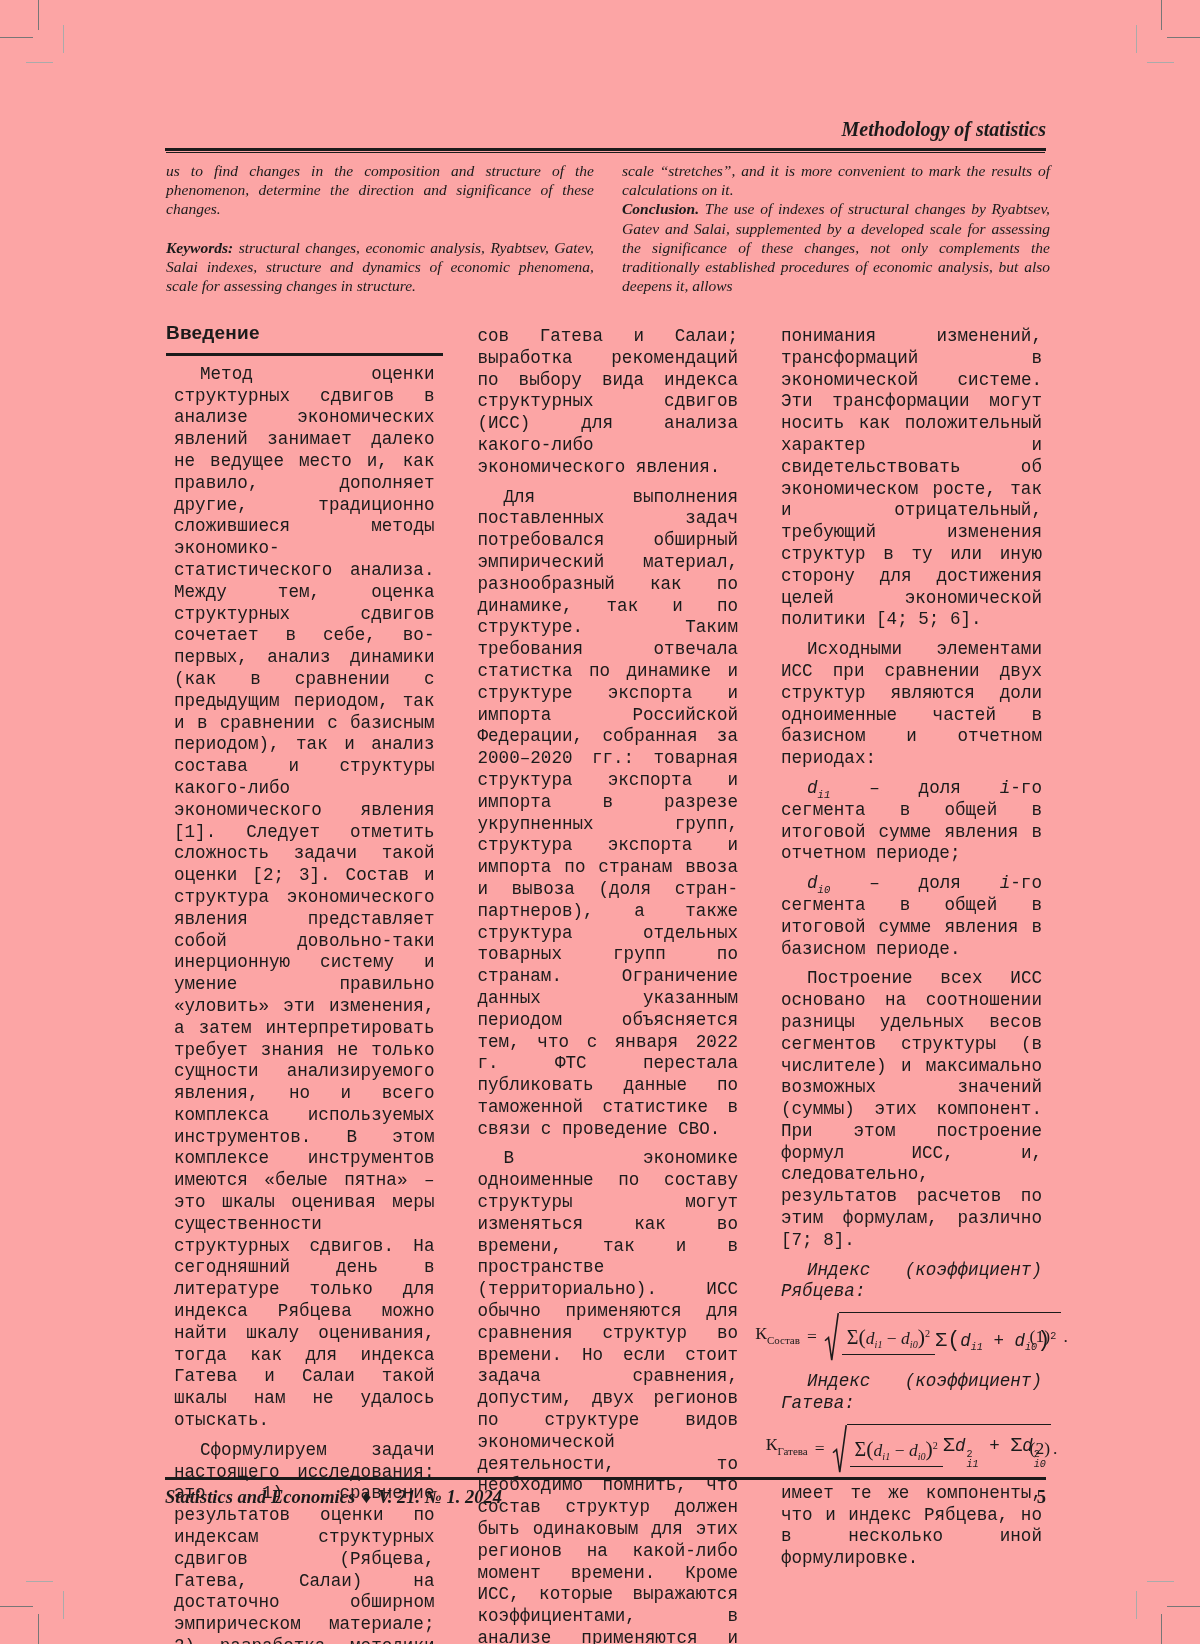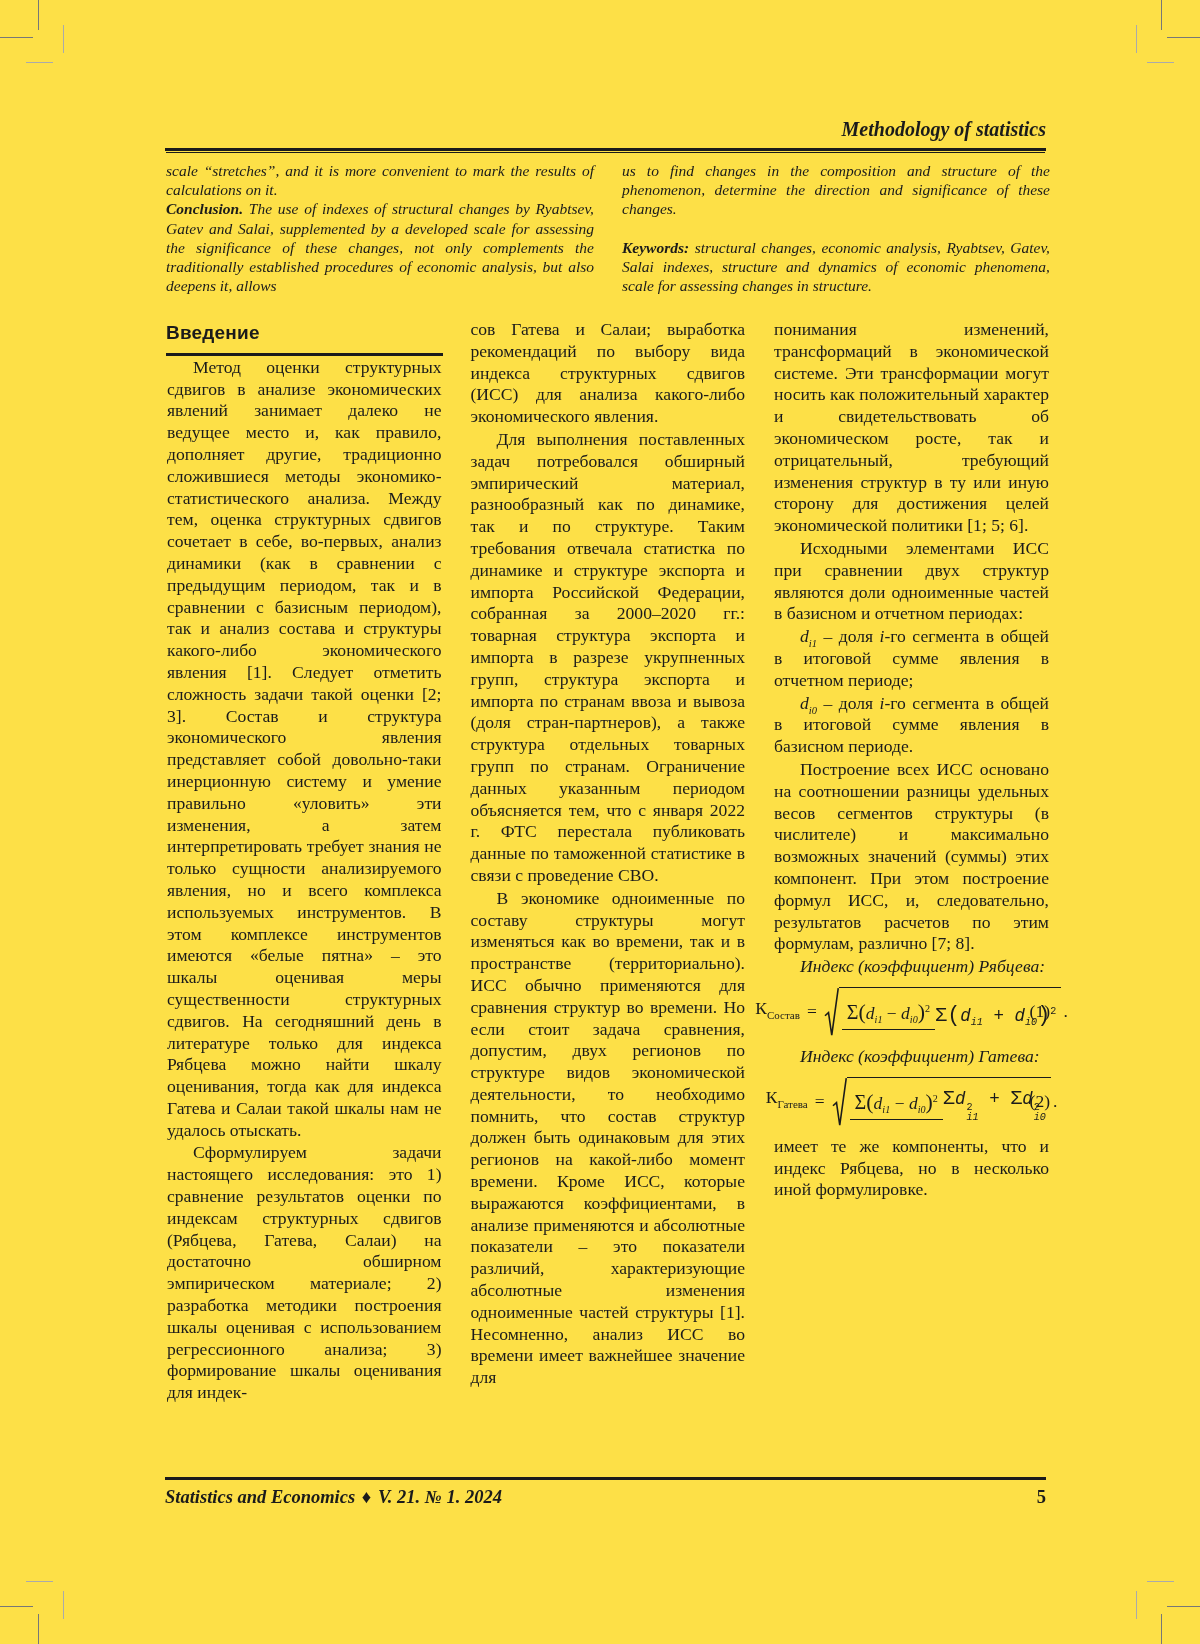--- a/index.html
+++ b/index.html
@@ -3,7 +3,7 @@
 <meta charset="utf-8">
 <style>
   html,body{margin:0;padding:0;background:#e8e8e8;}
-  .page{position:relative;width:1200px;height:1644px;background:#fde047;margin:0 auto;
+  .page{position:relative;width:1200px;height:1644px;background:#fca5a5;margin:0 auto;
         font-family:"Liberation Serif", serif;color:#1b1b1b;overflow:hidden;}
 
   

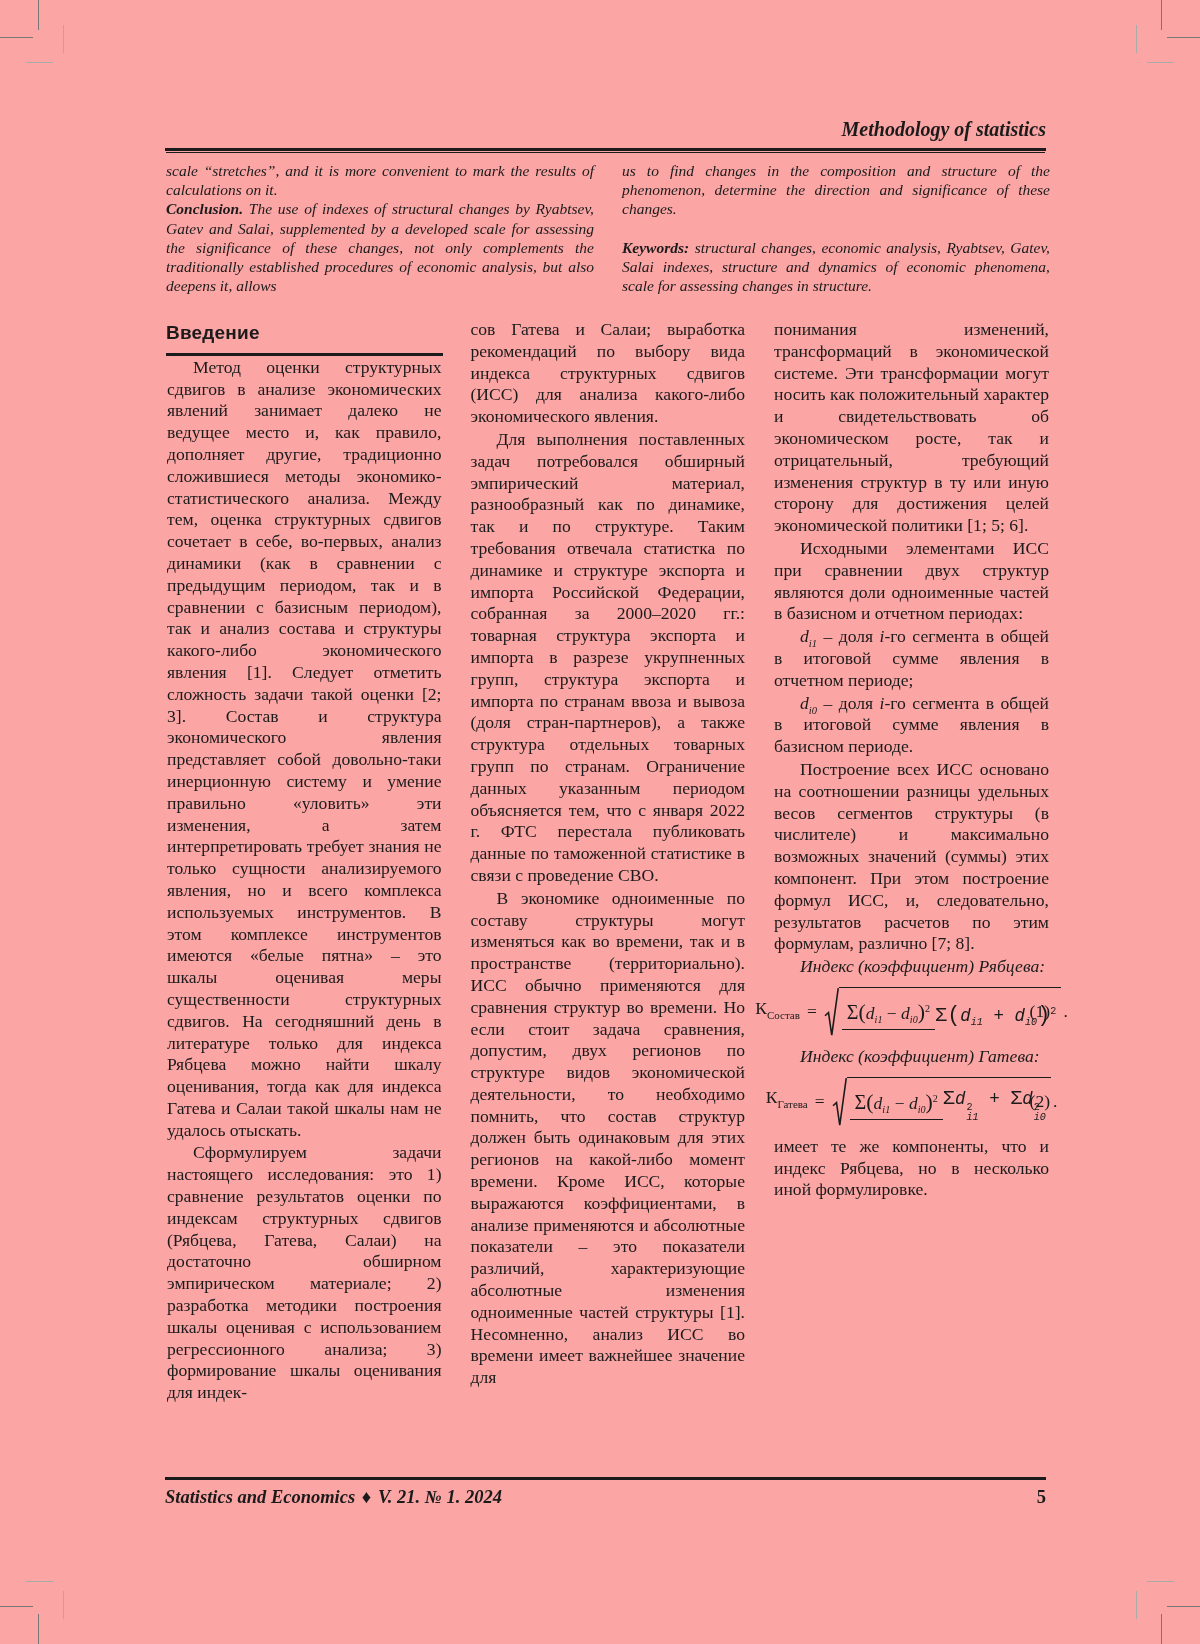--- a/index.html
+++ b/index.html
@@ -102,13 +102,13 @@
 
   <div class="abstract" lang="en">
     <div class="col">
-      <p>scale “stretches”, and it is more convenient to mark the results of calculations on it.</p>
-      <p><span class="lead-label">Conclusion.</span><span> The use of indexes of structural changes by Ryabtsev, Gatev and Salai, supplemented by a developed scale for assessing the significance of these changes, not only complements the traditionally established procedures of economic analysis, but also deepens it, allows</span></p>
-    </div>
-    <div class="col">
       <p>us to find changes in the composition and structure of the phenomenon, determine the direction and significance of these changes.</p>
       <div class="spacer"></div>
       <p><span class="lead-label">Keywords:</span><span> structural changes, economic analysis, Ryabtsev, Gatev, Salai indexes, structure and dynamics of economic phenomena, scale for assessing changes in structure.</span></p>
+    </div>
+    <div class="col">
+      <p>scale “stretches”, and it is more convenient to mark the results of calculations on it.</p>
+      <p><span class="lead-label">Conclusion.</span><span> The use of indexes of structural changes by Ryabtsev, Gatev and Salai, supplemented by a developed scale for assessing the significance of these changes, not only complements the traditionally established procedures of economic analysis, but also deepens it, allows</span></p>
     </div>
   </div>
 

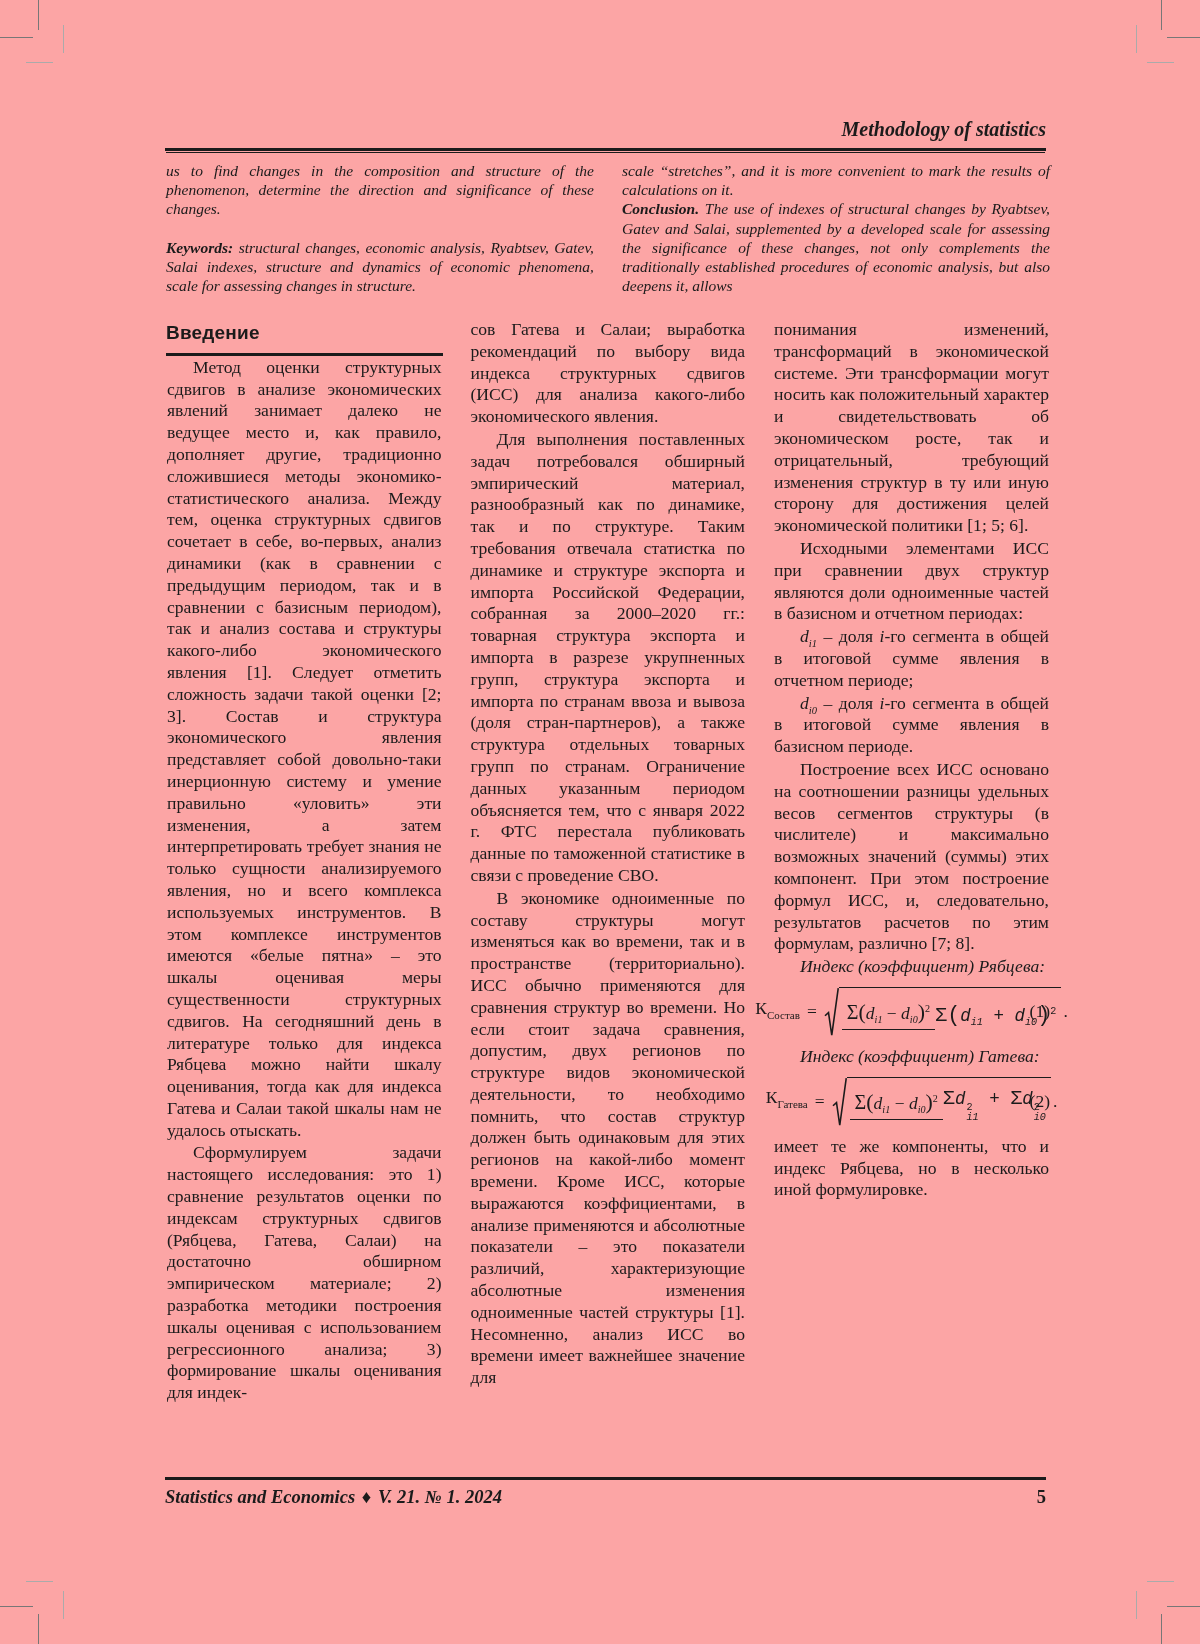--- a/index.html
+++ b/index.html
@@ -28,7 +28,7 @@
   .main{position:absolute;top:318px;left:166px;width:884px;display:flex;gap:27px;}
   .col-ru{width:277px;font-size:17.6px;line-height:21.8px;text-align:justify;
     hyphens:auto;-webkit-hyphens:auto;}
-  .col-ru p{margin:1px;text-indent:26px;}
+  .col-ru p{margin:8px;text-indent:26px;font-family:Liberation Mono, monospace;}
   .col-ru p.no-indent{text-indent:0;}
   .col-ru p.italic{font-style:italic;}
 

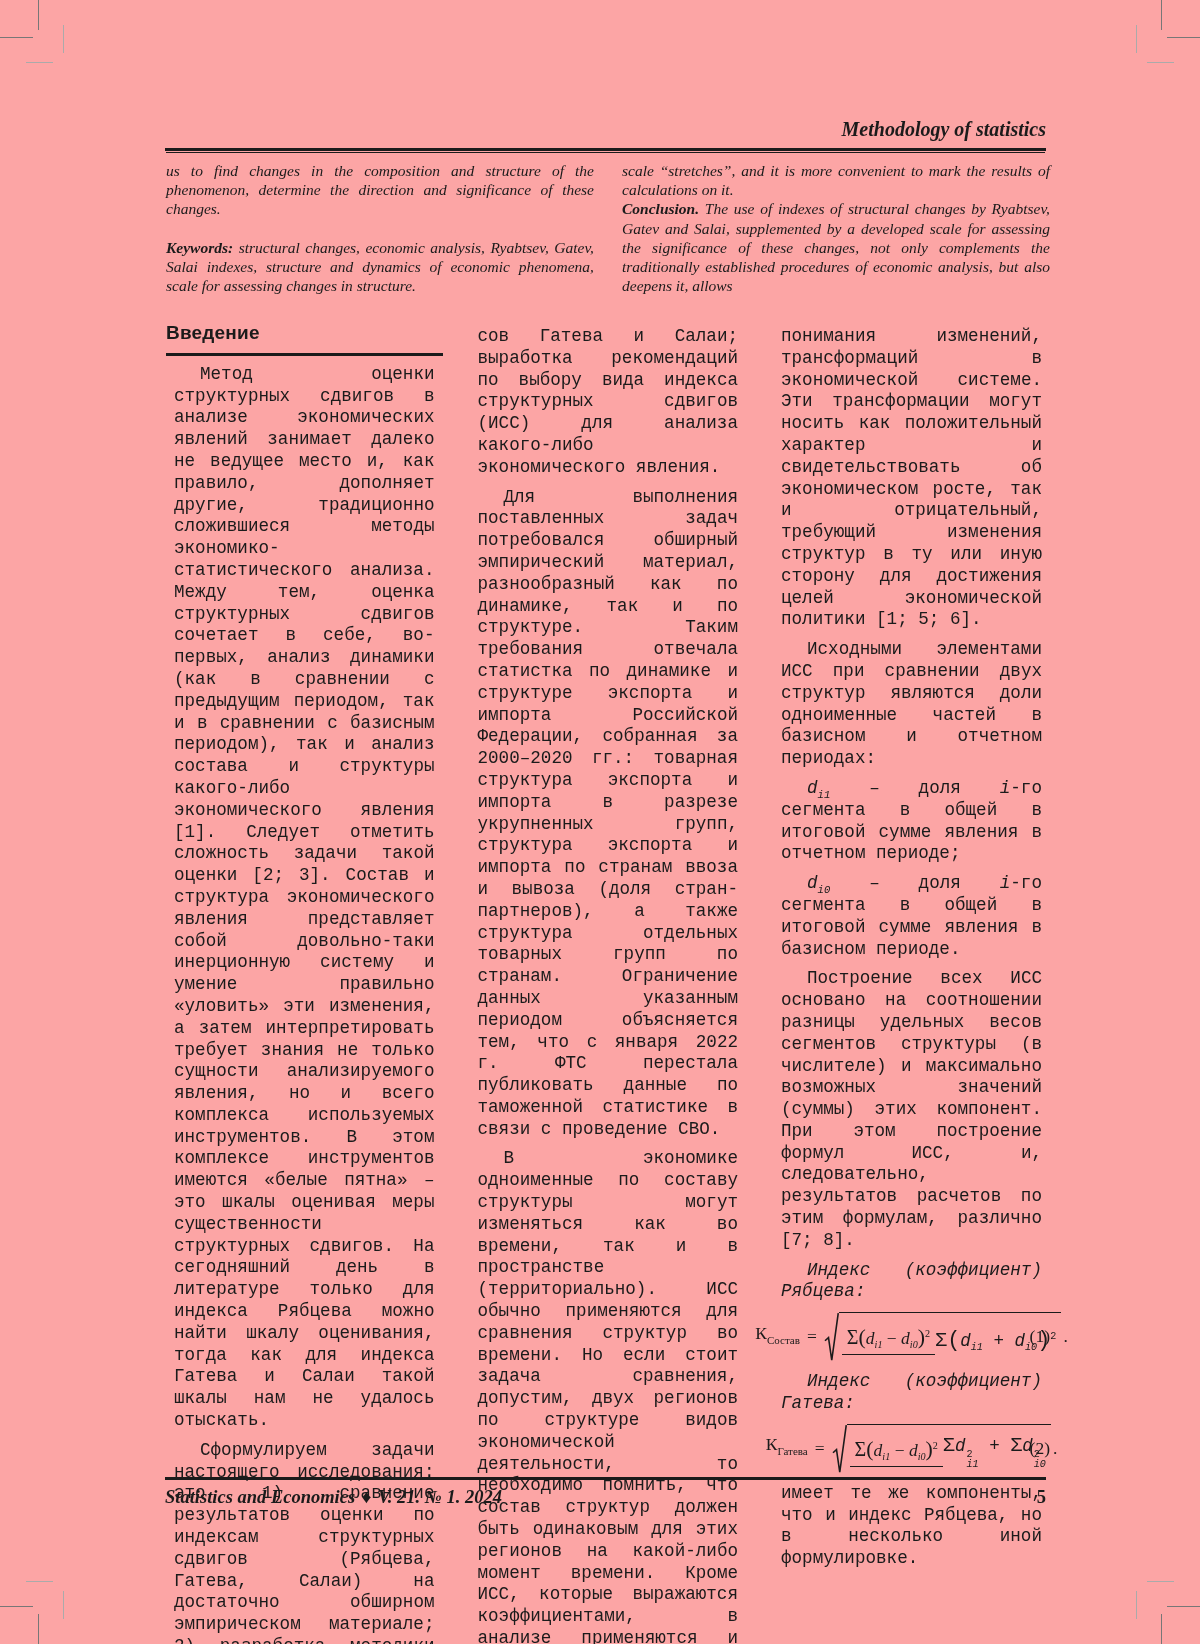--- a/index.html
+++ b/index.html
@@ -127,7 +127,7 @@
     </div>
 
     <div class="col-ru" lang="ru">
-      <p class="no-indent">понимания изменений, трансформаций в экономической системе. Эти трансформации могут носить как положительный характер и свидетельствовать об экономическом росте, так и отрицательный, требующий изменения структур в ту или иную сторону для достижения целей экономической политики [1; 5; 6].</p>
+      <p class="no-indent">понимания изменений, трансформаций в экономической системе. Эти трансформации могут носить как положительный характер и свидетельствовать об экономическом росте, так и отрицательный, требующий изменения структур в ту или иную сторону для достижения целей экономической политики [4; 5; 6].</p>
       <p>Исходными элементами ИСС при сравнении двух структур являются доли одноименные частей в базисном и отчетном периодах:</p>
 
       <p><span class="it">d</span><sub class="it">i1</sub><span> – доля </span><span class="it">i</span><span>-го сегмента в общей в итоговой сумме явления в отчетном периоде;</span></p>

